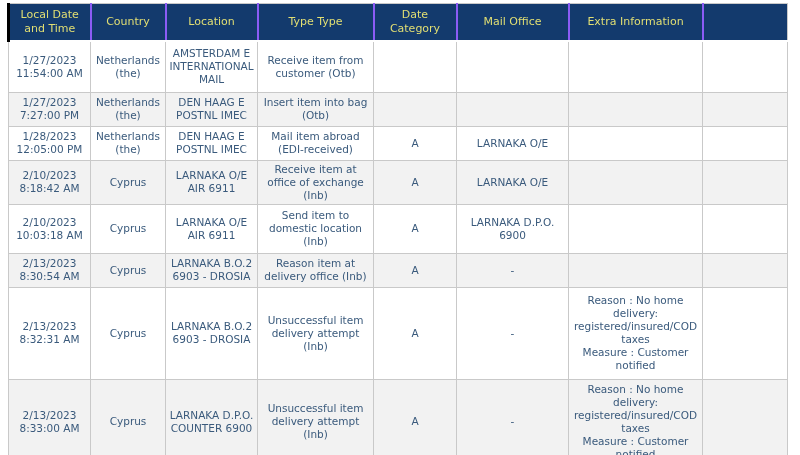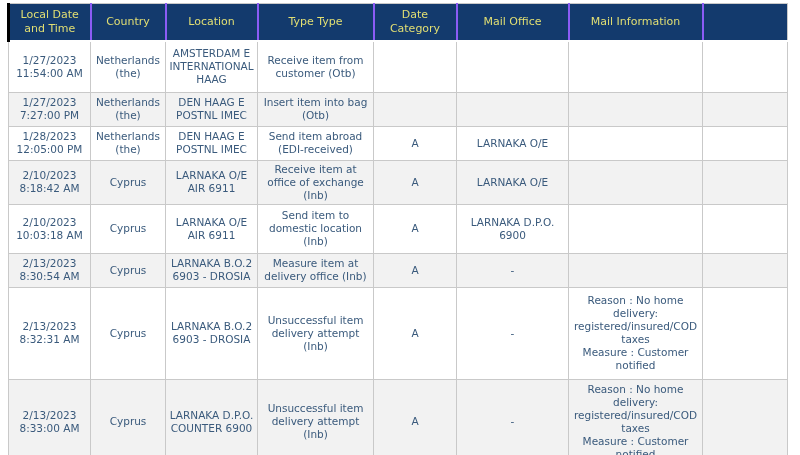--- a/index.html
+++ b/index.html
@@ -68,7 +68,7 @@
       <th>Type Type</th>
       <th>Date Category</th>
       <th>Mail Office</th>
-      <th>Mail Information</th>
+      <th>Extra Information</th>
       <th></th>
     </tr>
   </thead>

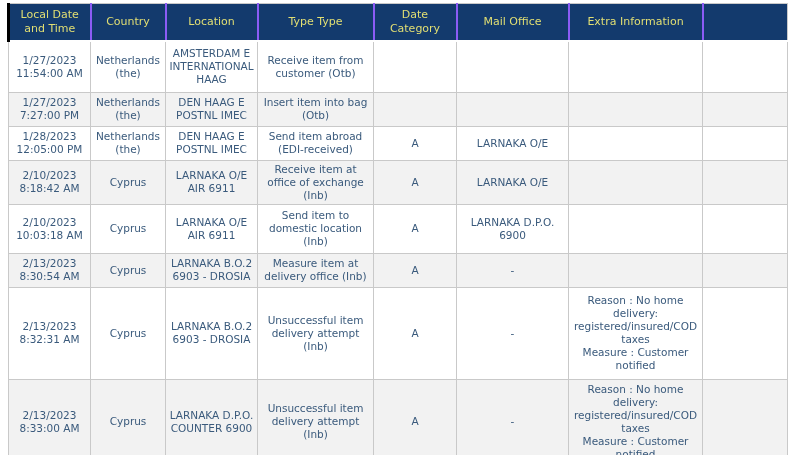--- a/index.html
+++ b/index.html
@@ -77,7 +77,7 @@
         <td>1/27/2023
 11:54:00 AM</td>
         <td>Netherlands (the)</td>
-        <td>AMSTERDAM E INTERNATIONAL HAAG</td>
+        <td>AMSTERDAM E INTERNATIONAL MAIL</td>
         <td>Receive item from customer (Otb)</td>
         <td></td>
         <td></td>

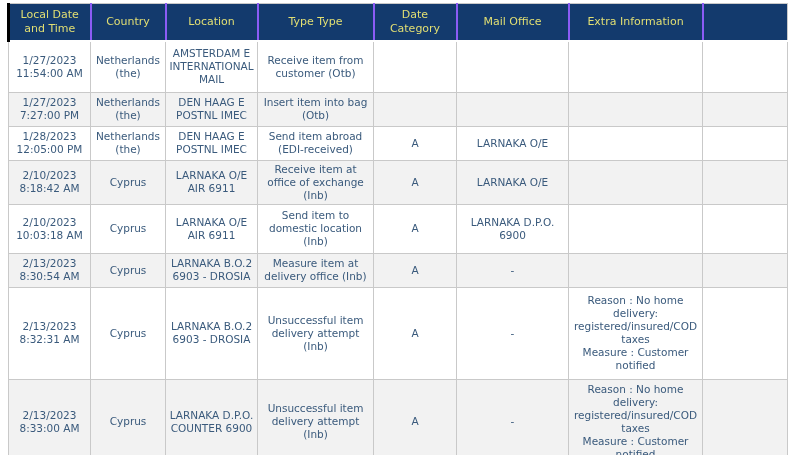--- a/index.html
+++ b/index.html
@@ -100,7 +100,7 @@
 12:05:00 PM</td>
         <td>Netherlands (the)</td>
         <td>DEN HAAG E POSTNL IMEC</td>
-        <td>Send item abroad (EDI-received)</td>
+        <td>Mail item abroad (EDI-received)</td>
         <td>A</td>
         <td>LARNAKA O/E</td>
         <td></td>

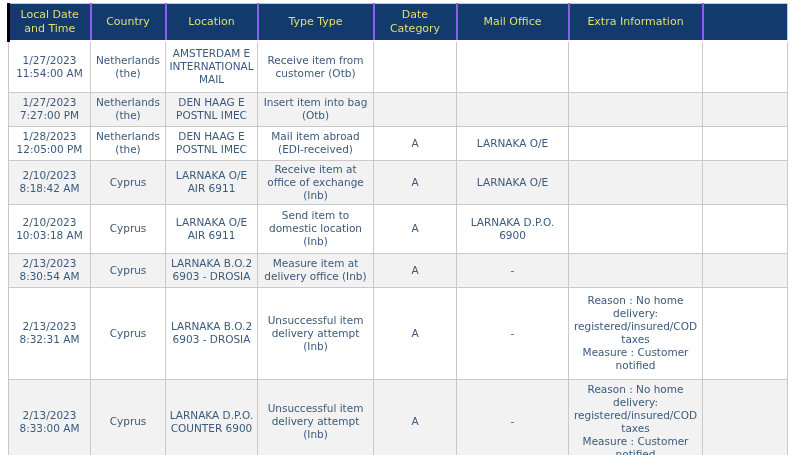--- a/index.html
+++ b/index.html
@@ -133,7 +133,7 @@
 8:30:54 AM</td>
         <td>Cyprus</td>
         <td>LARNAKA B.O.2 6903 - DROSIA</td>
-        <td>Measure item at delivery office (Inb)</td>
+        <td>Reason item at delivery office (Inb)</td>
         <td>A</td>
         <td>-</td>
         <td></td>

